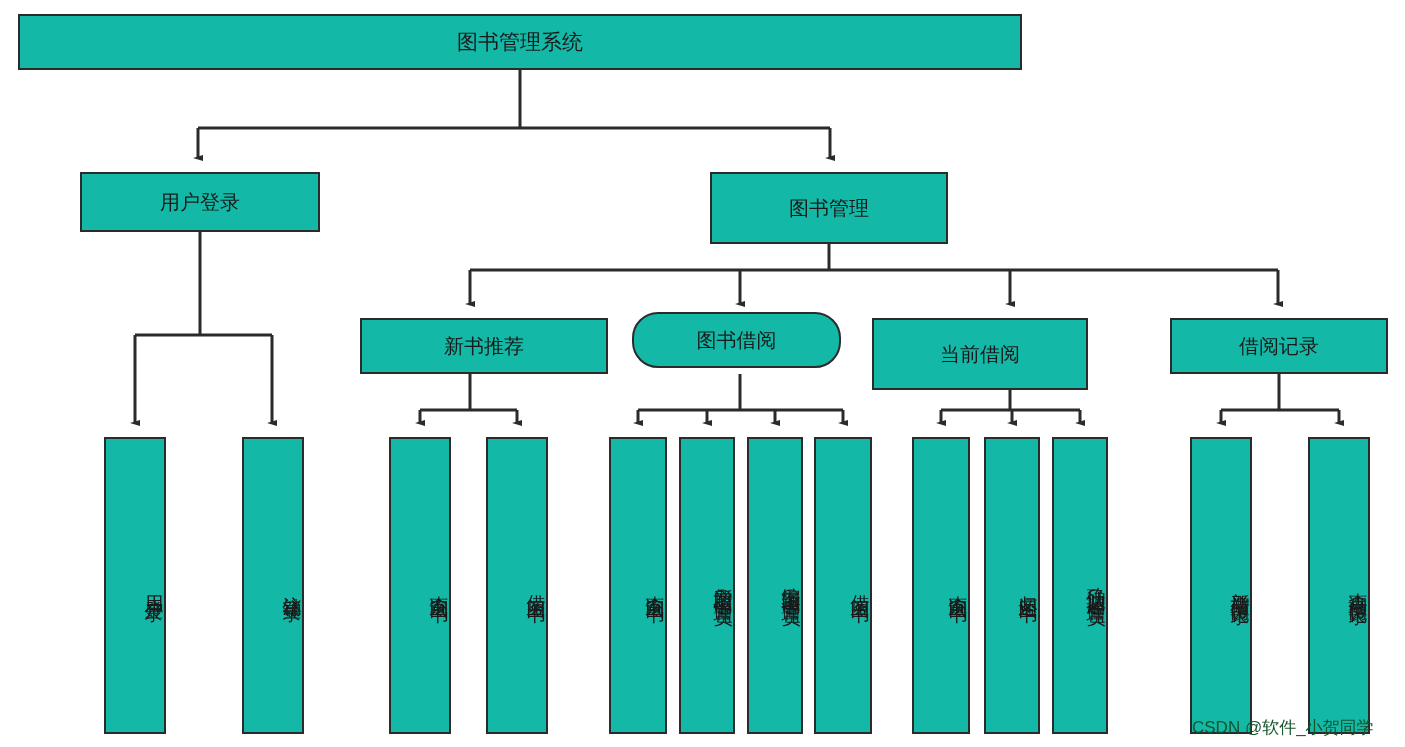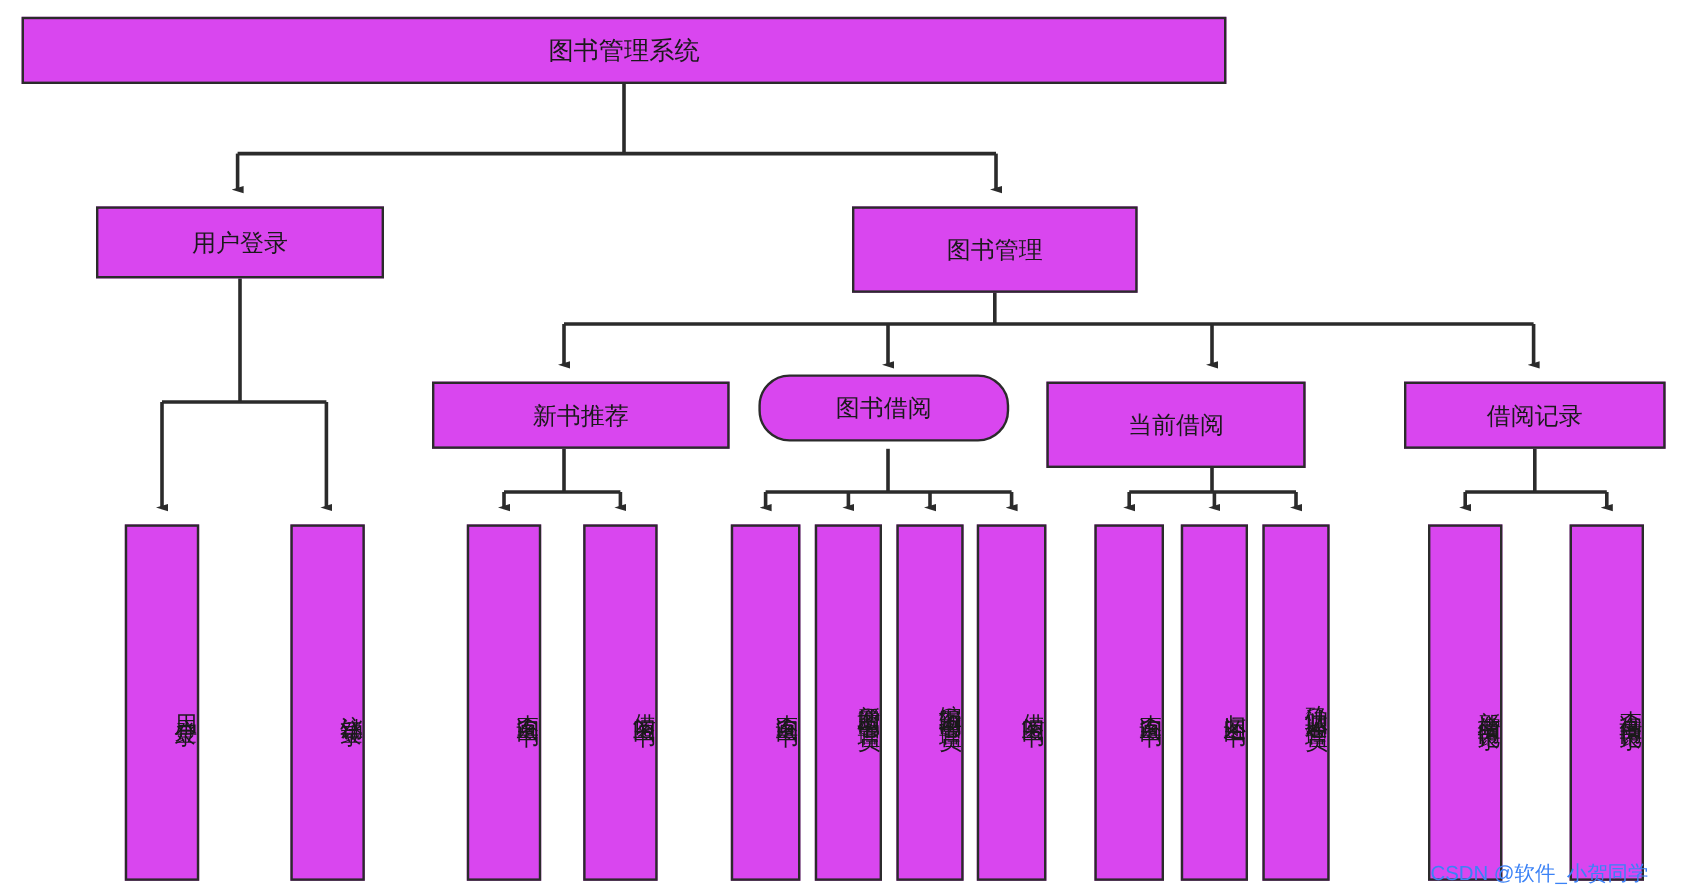--- a/index.html
+++ b/index.html
@@ -27,7 +27,7 @@
   .node {
     position: absolute;
     box-sizing: border-box;
-    background: #d946ef;
+    background: #14b8a6;
     border: 2px solid #2b2b2b;
     display: flex;
     align-items: center;

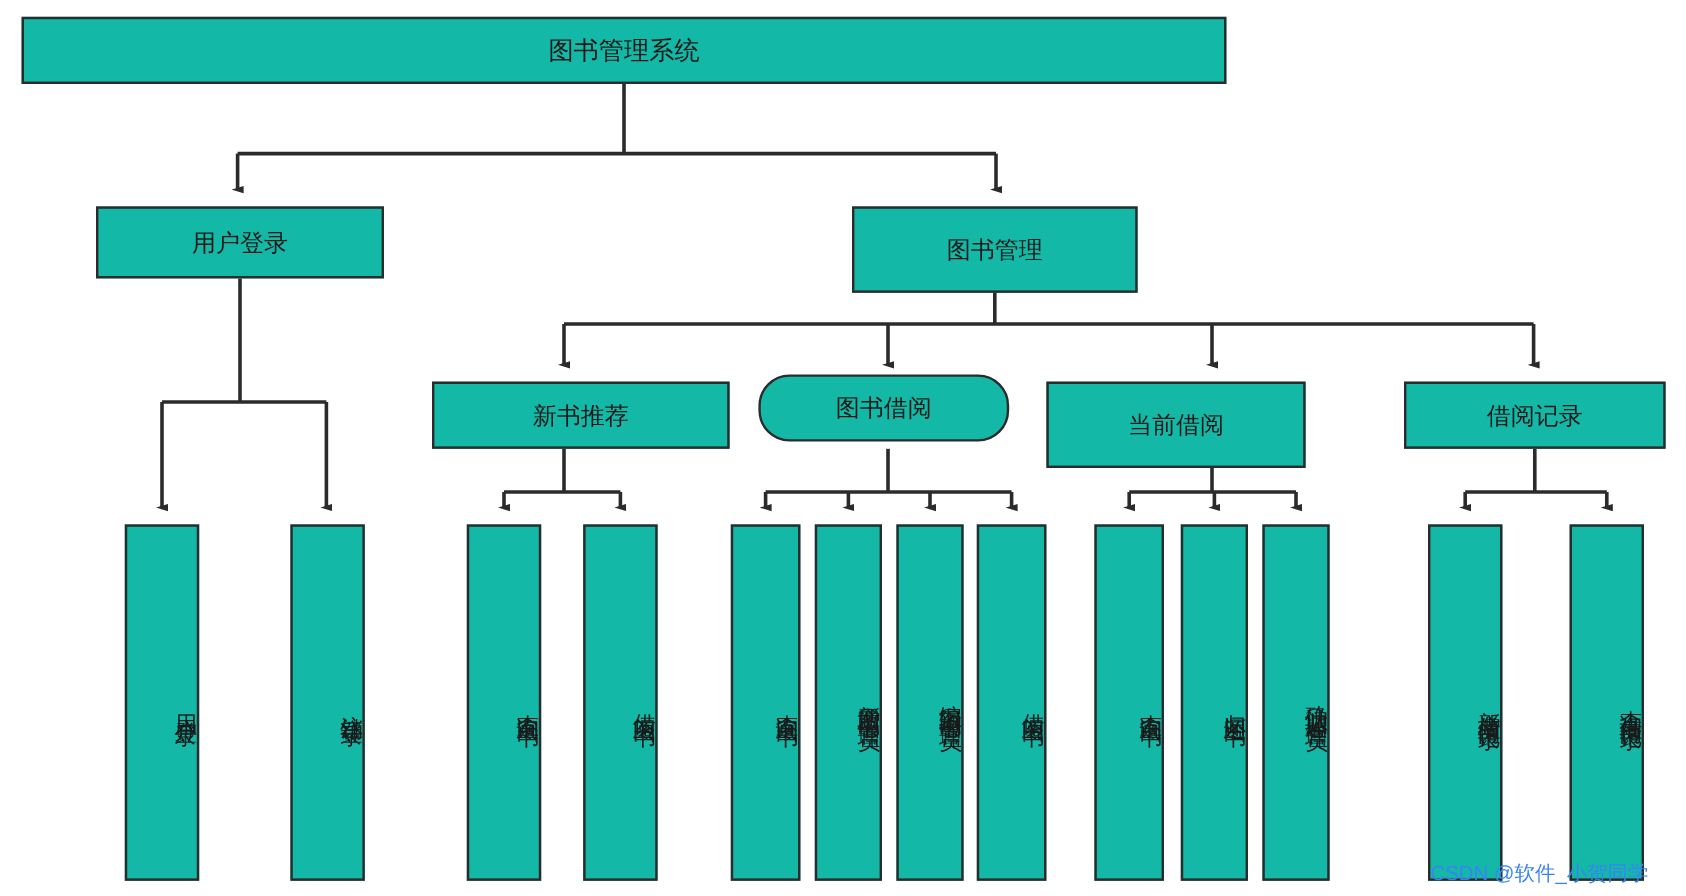--- a/index.html
+++ b/index.html
@@ -59,7 +59,7 @@
   .watermark {
     position: absolute;
     font-size: 17px;
-    color: #3b82f6;
+    color: #14532d;
     white-space: nowrap;
     user-select: none;
   }

